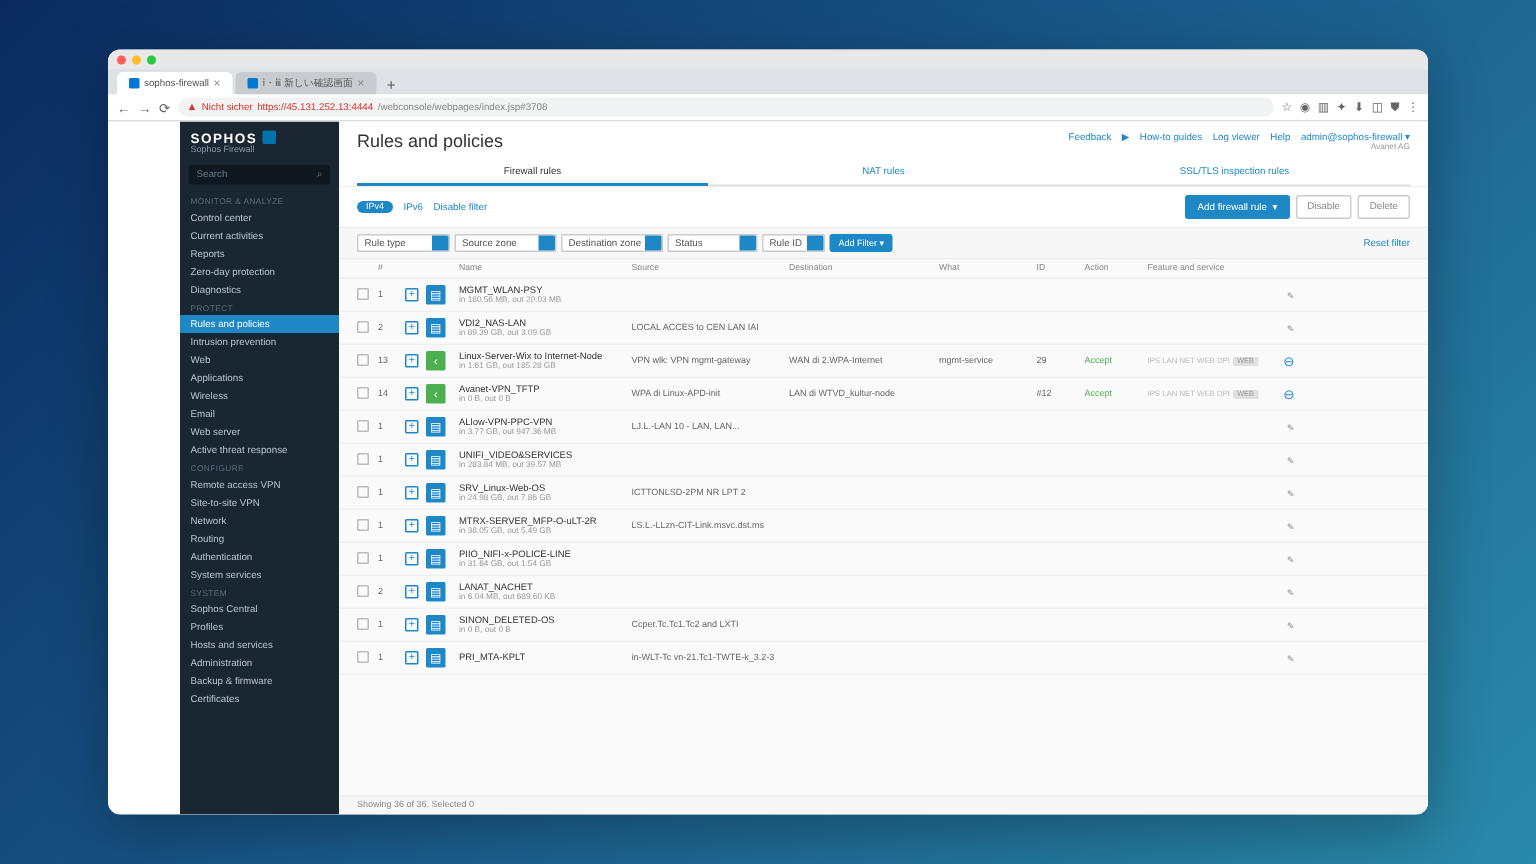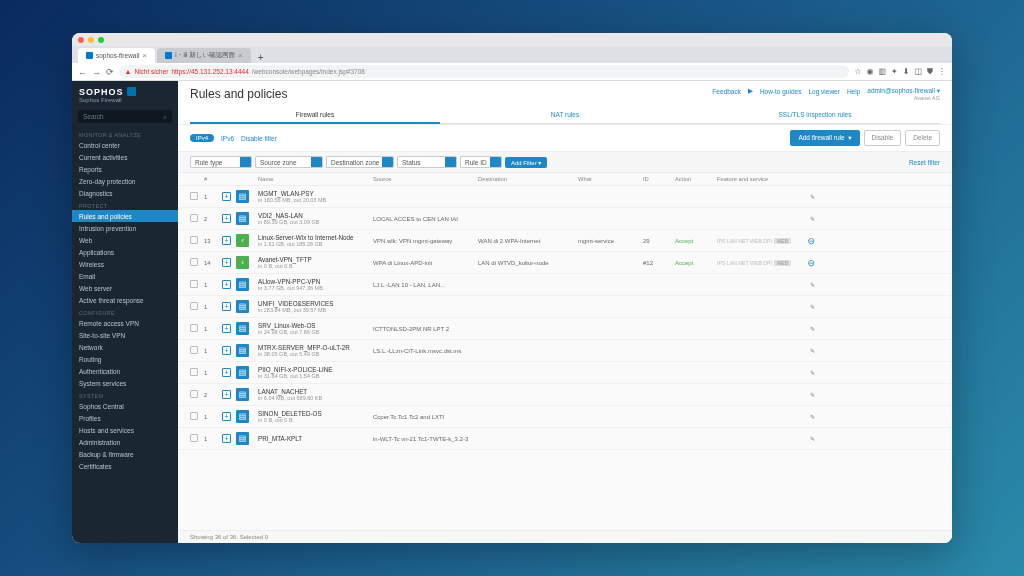--- a/index.html
+++ b/index.html
@@ -21,7 +21,7 @@
   .url-text { color: #d93025; }
   .url-path { color: #888; }
   .ext-icons { display: flex; gap: 5px; color: #666; font-size: 8px; }
-  .app { flex: 1; display: flex; overflow: hidden; }
+  .app { flex: 1; display: flex; overflow: hidden; margin-left: 48px; }
   .sidebar { width: 106px; background: #1a2732; color: #b8c4cf; overflow-y: auto; font-size: 6.5px; }
   .brand { padding: 6px 7px 4px; }
   .brand-name { color: #fff; font-weight: 700; font-size: 9px; letter-spacing: 1px; }

